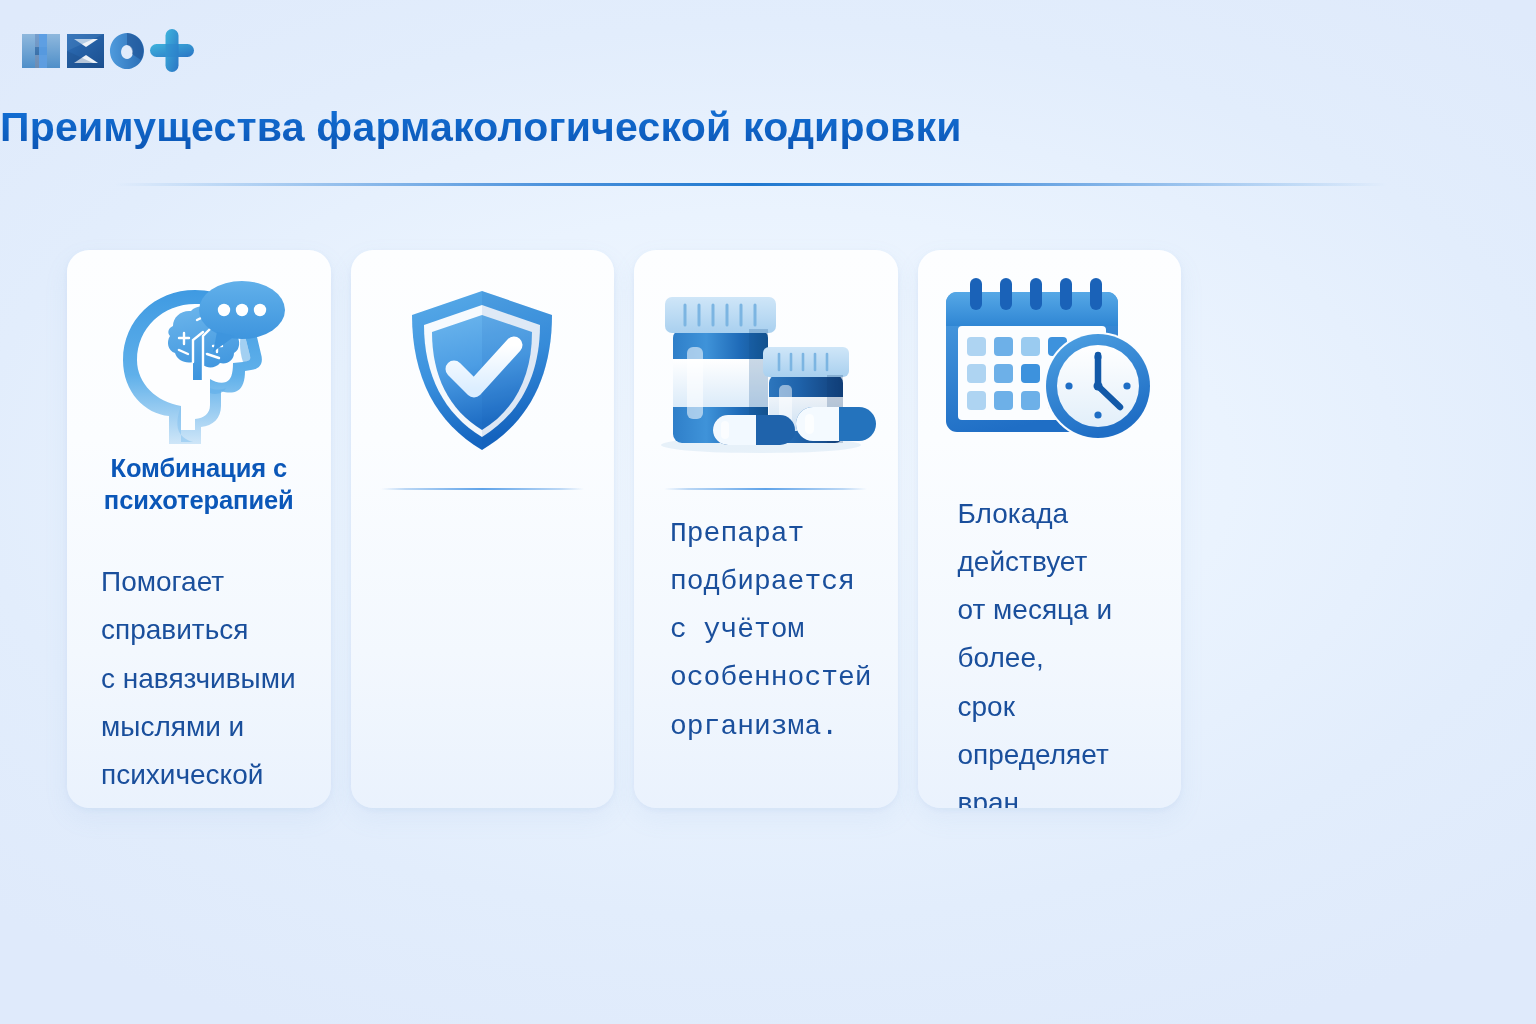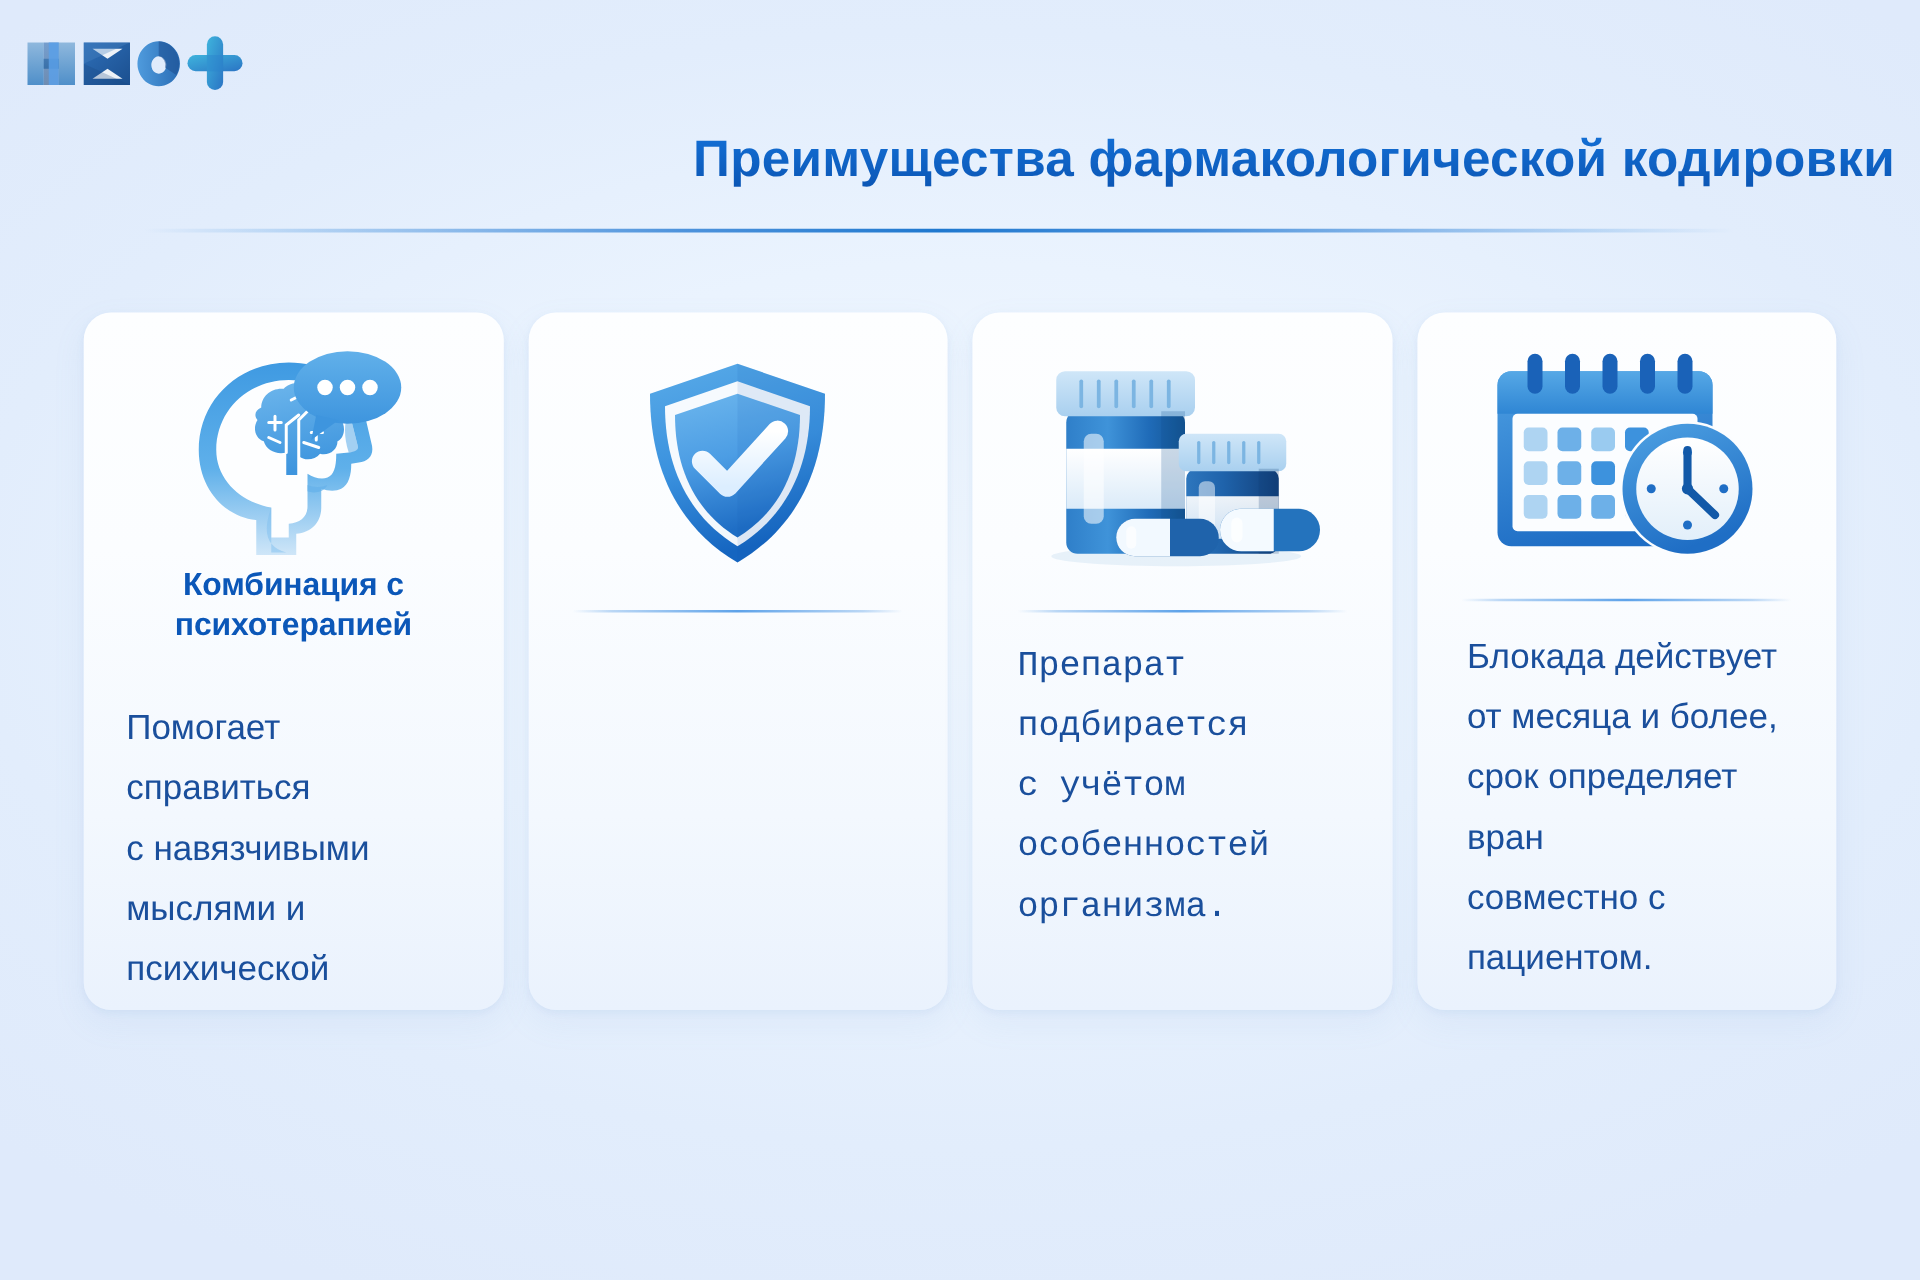--- a/index.html
+++ b/index.html
@@ -28,7 +28,7 @@
   
   .title-wrap {
     position:absolute; left:0; top:104px; width:1516px;
-    text-align:right;
+    text-align:left;
   }
   .title {
     font-size:41px;

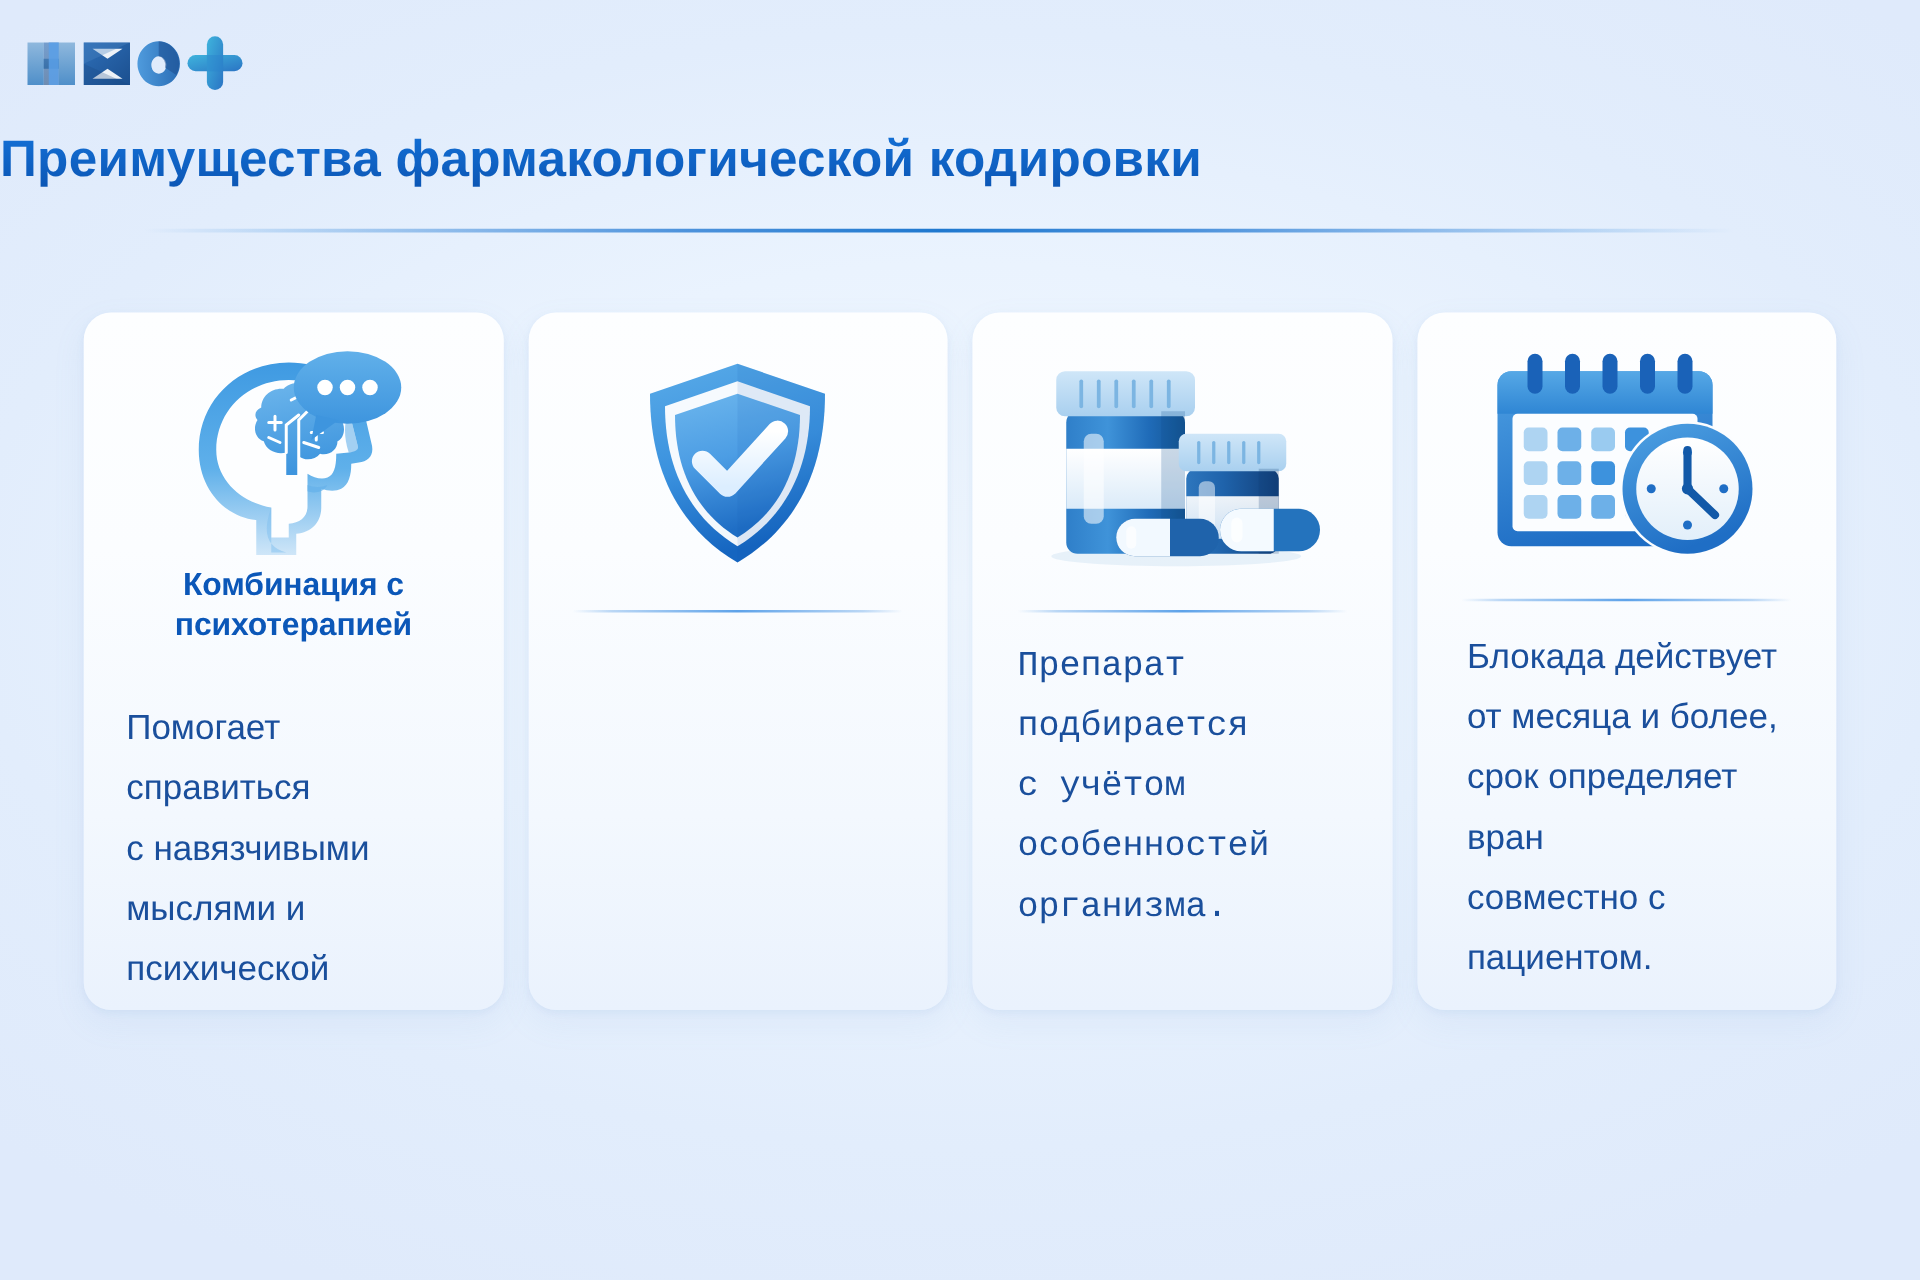--- a/index.html
+++ b/index.html
@@ -59,7 +59,7 @@
   
   .cards {
     position:absolute; left:67px; top:250px;
-    width:1402px; height:558px;
+    width:1114px; height:558px;
     display:flex;
     gap:20px;
   }

